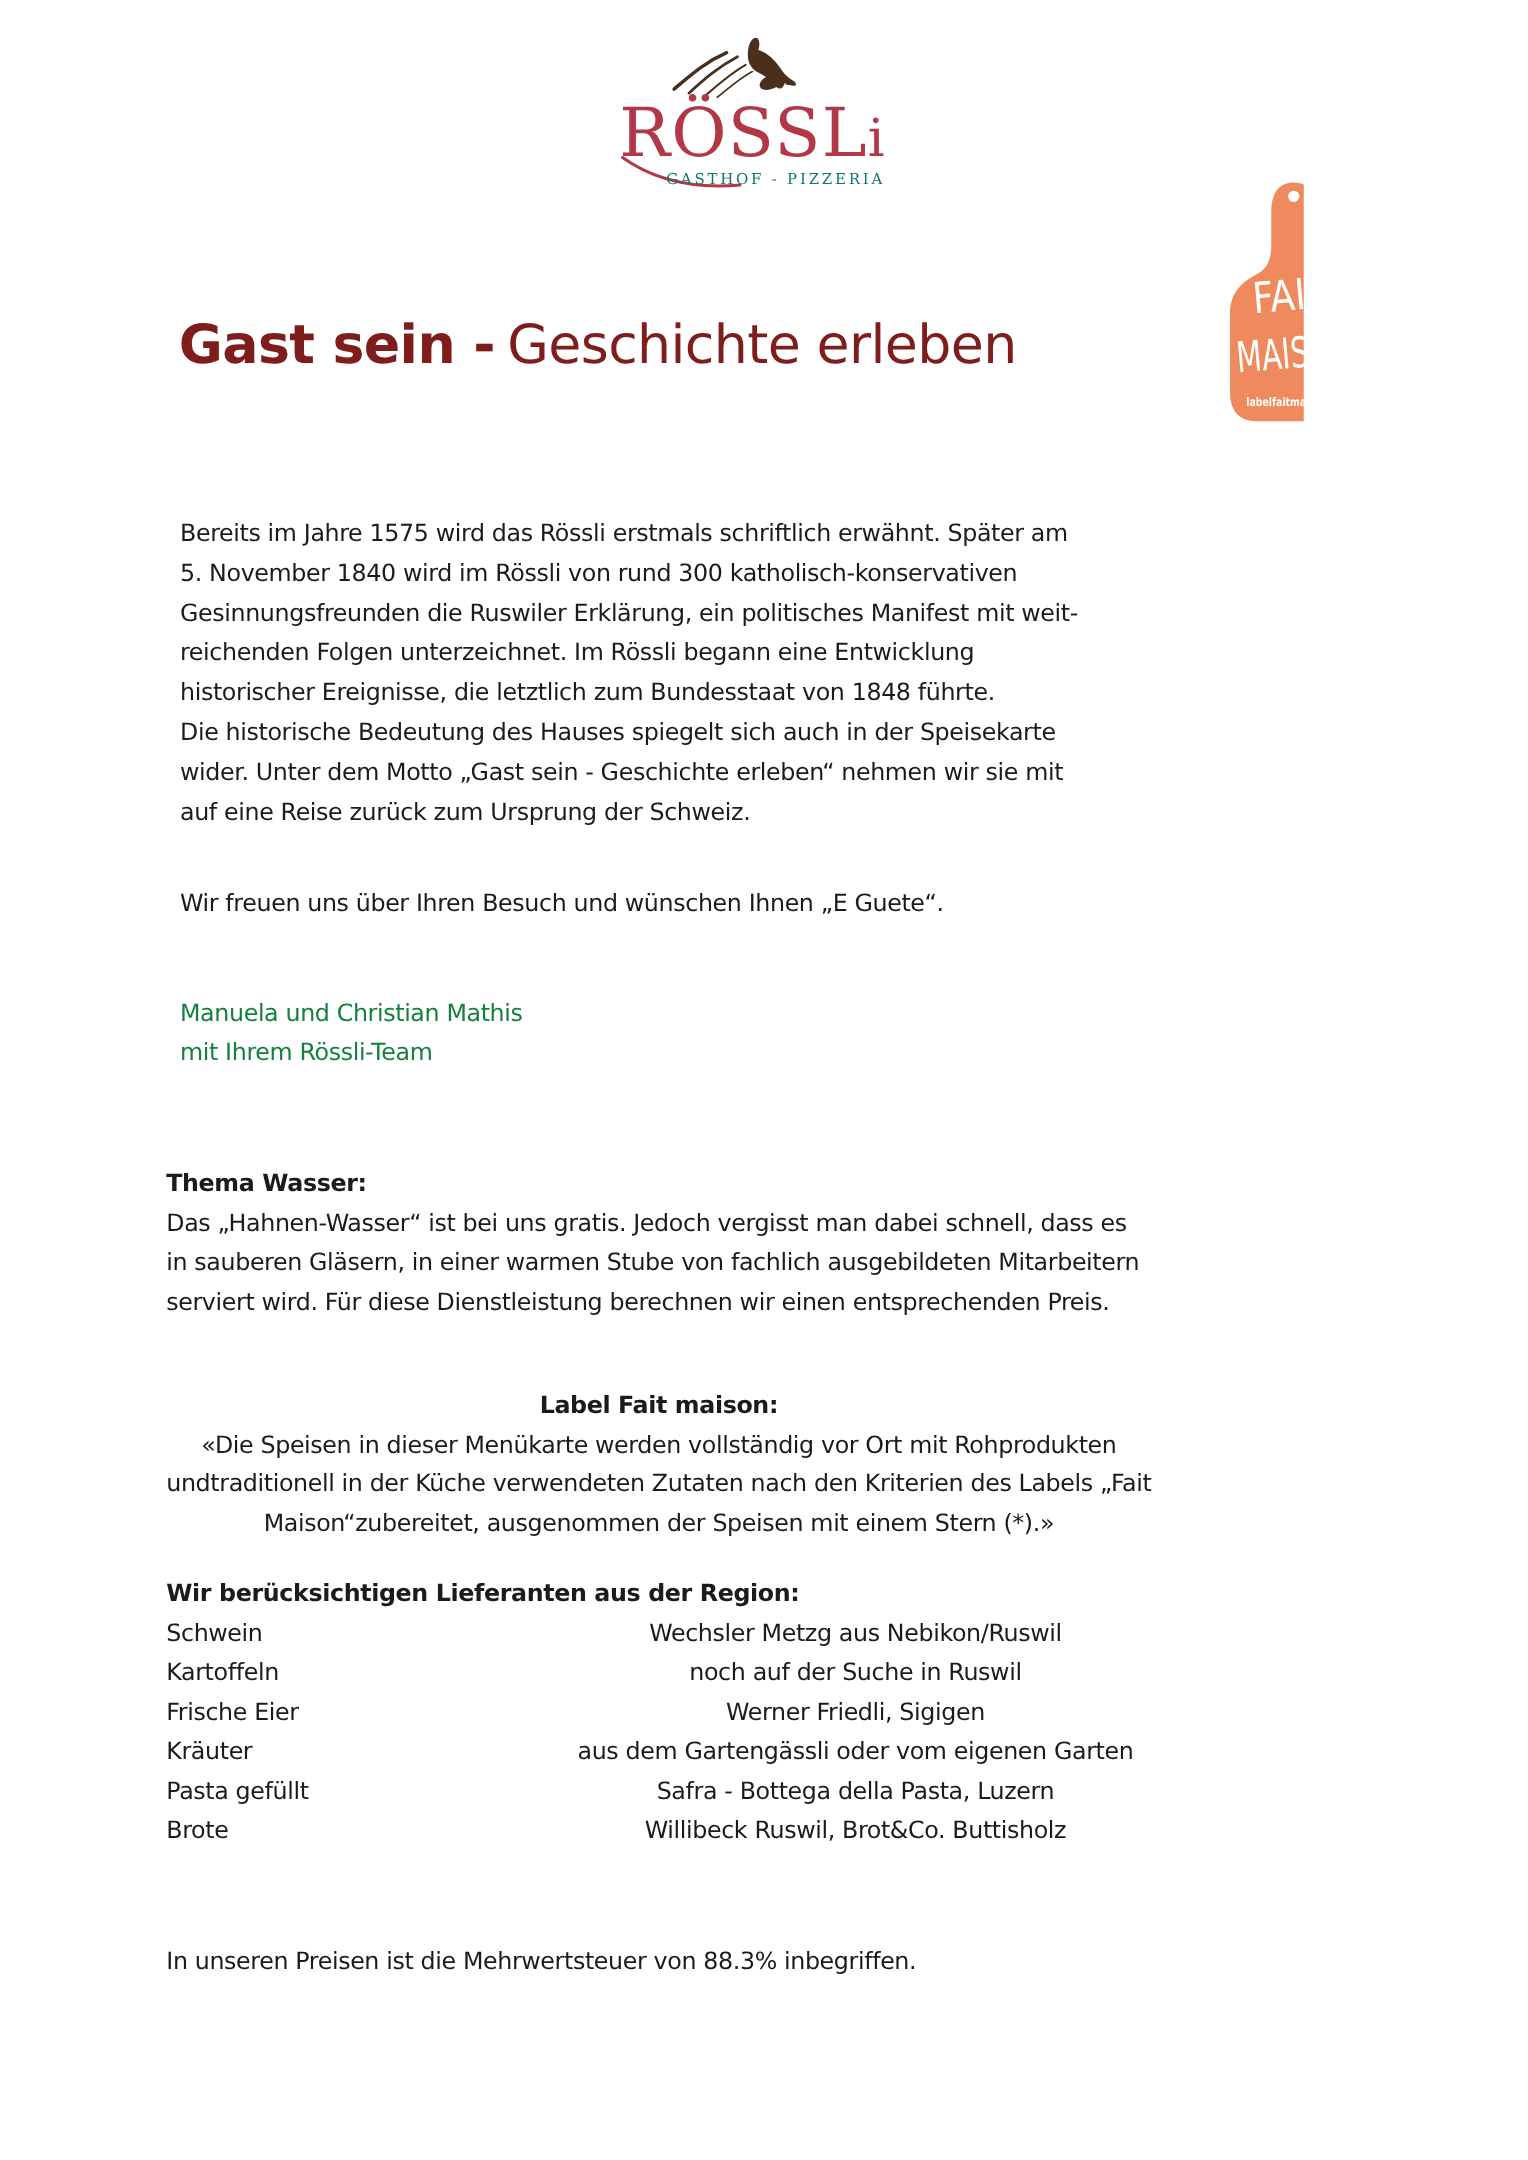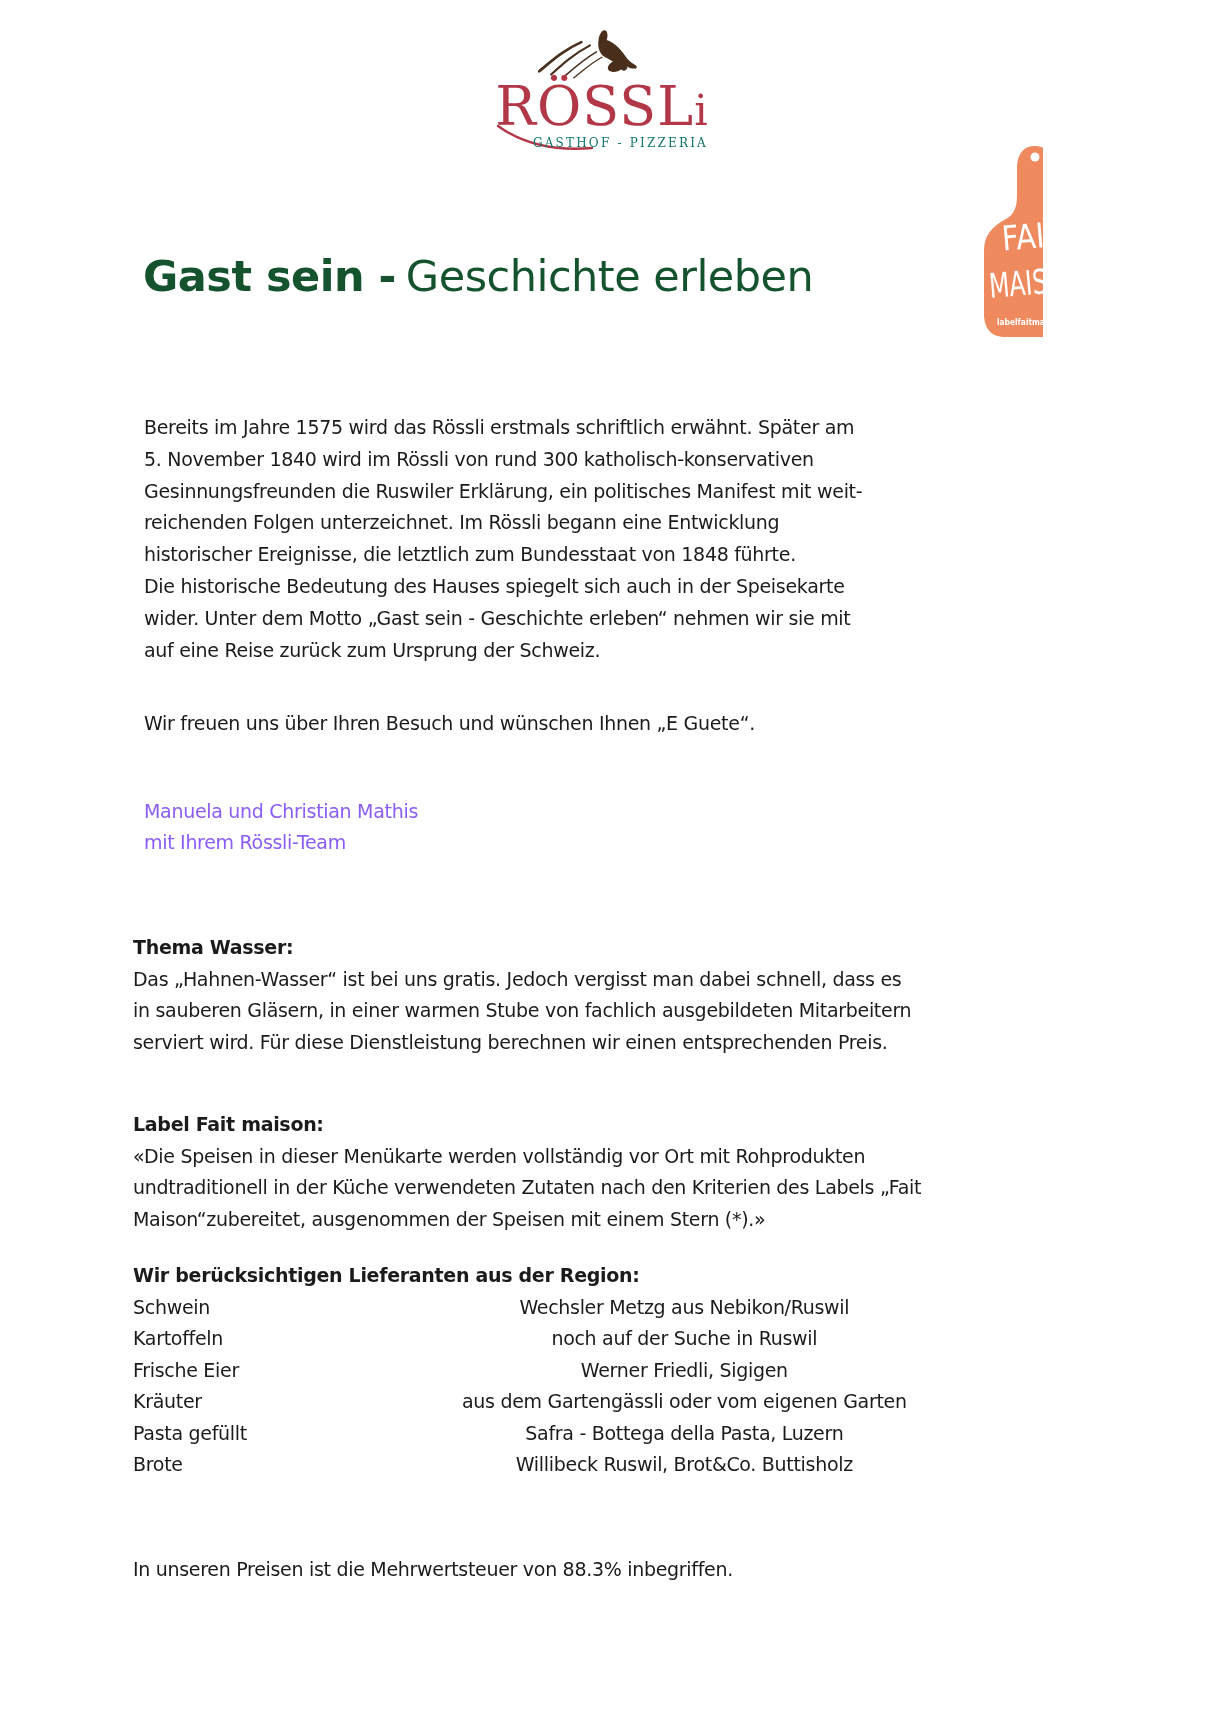--- a/index.html
+++ b/index.html
@@ -28,7 +28,7 @@
   
   .title{
     position:absolute;left:143px;top:250px;font-size:43px;line-height:52px;
-    letter-spacing:-0.5px;white-space:nowrap;color:#14532d;
+    letter-spacing:-0.5px;white-space:nowrap;color:#7f1d1d;
   }
   .title .t-bold{font-weight:bold;}
   .title .t-reg{font-weight:normal;margin-left:10px;}

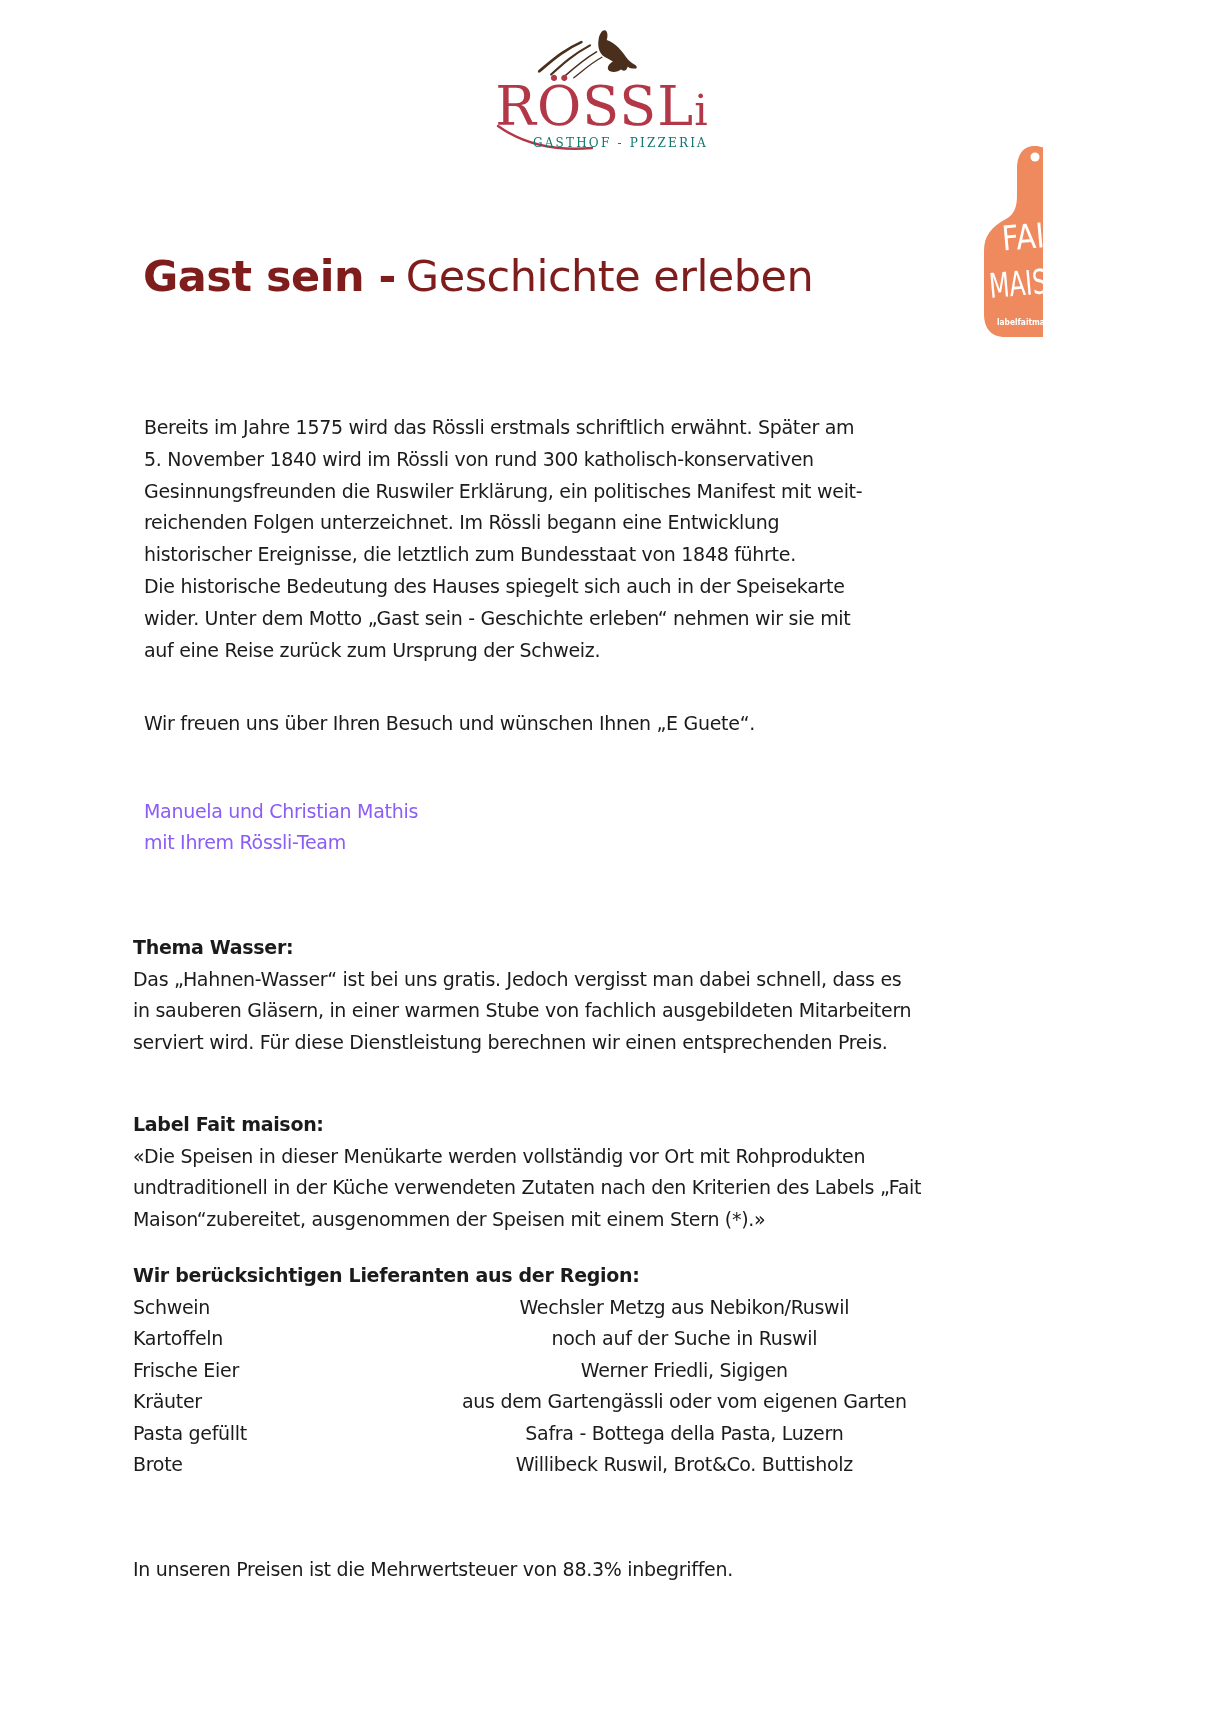--- a/index.html
+++ b/index.html
@@ -36,7 +36,7 @@
   .textblock{position:absolute;font-size:19px;line-height:31.8px;letter-spacing:-0.3px;white-space:nowrap;margin-top:13px;}
   .intro{left:144px;top:399px;}
   .welcome{left:144px;top:695px;}
-  .signature{left:144px;top:783px;line-height:31px;color:#8b5cf6;}
+  .signature{left:144px;top:783px;line-height:31px;color:#15803d;}
   .sec-water{left:133px;top:919px;line-height:31.5px;}
   .sec-label{left:133px;top:1096px;line-height:31.5px;}
   .suppliers{left:133px;top:1247px;line-height:31.5px;}

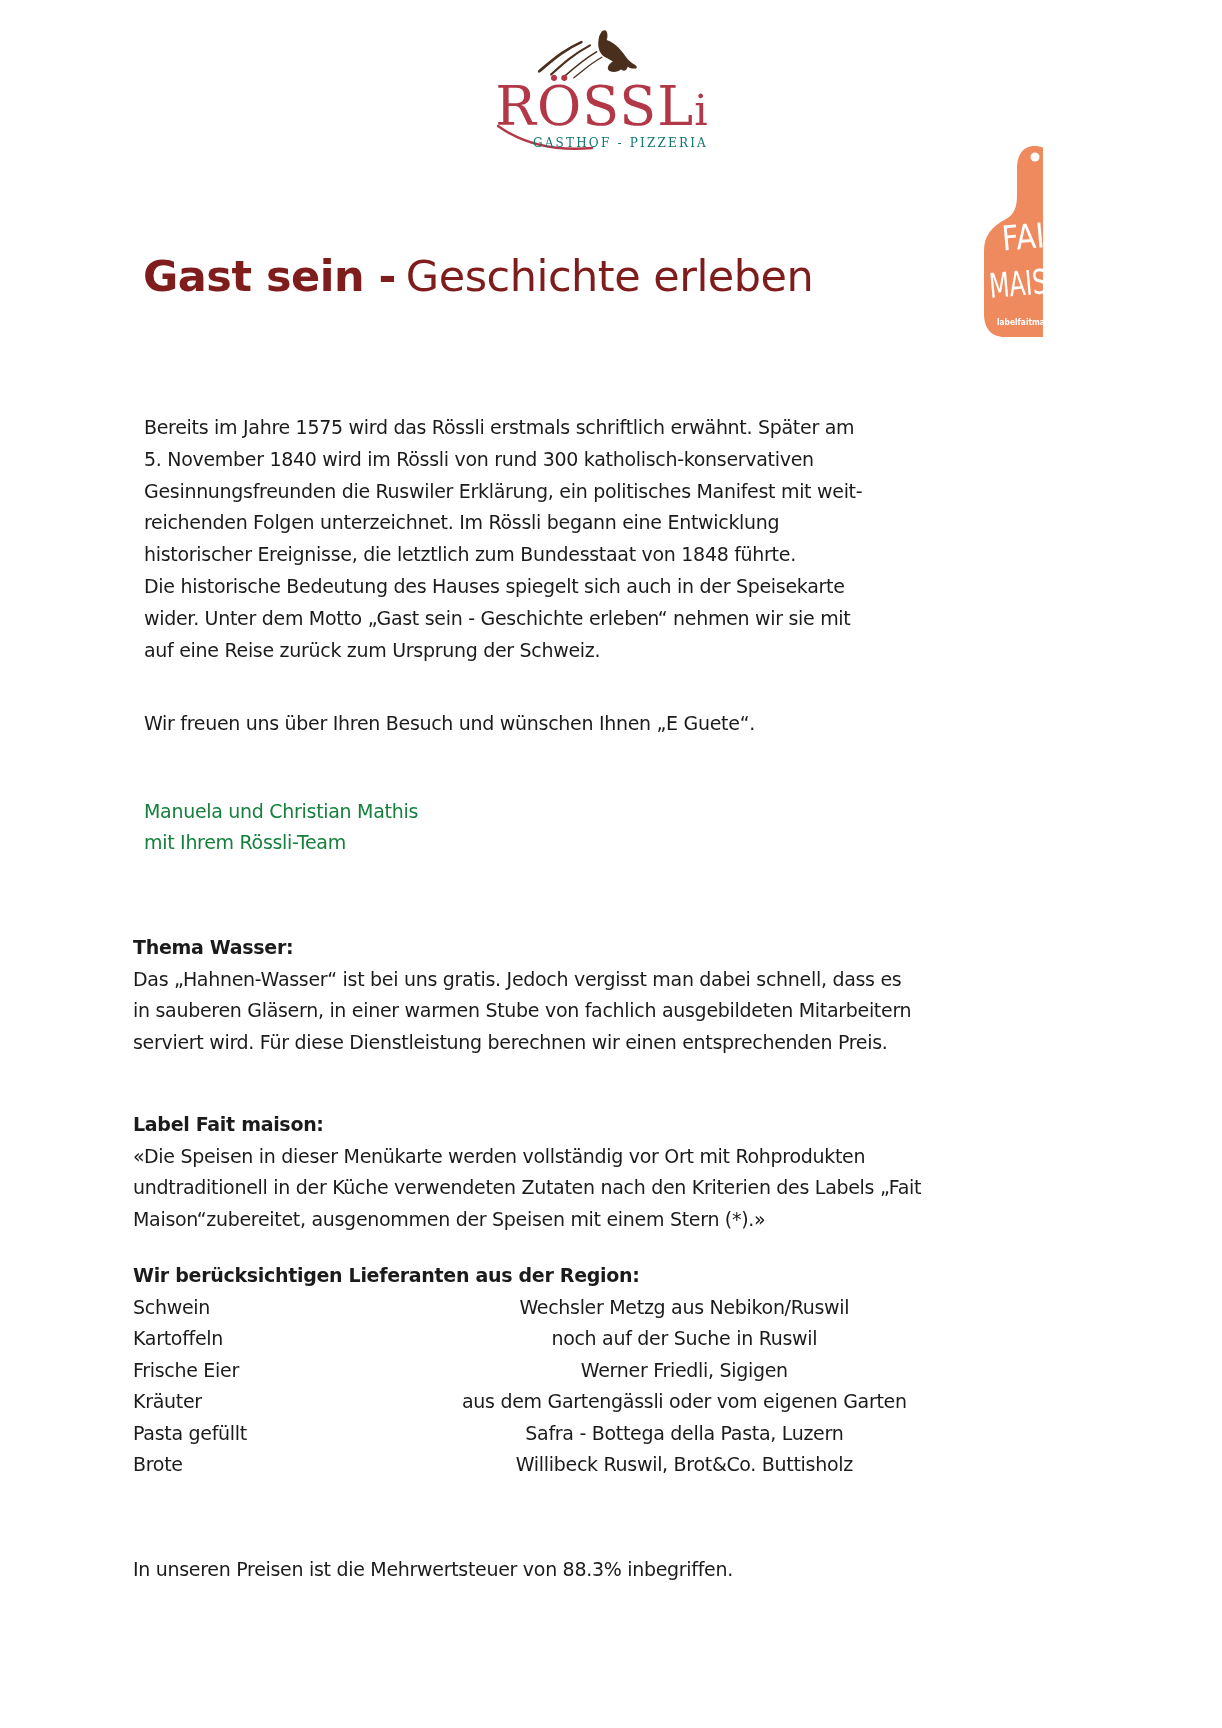--- a/index.html
+++ b/index.html
@@ -38,7 +38,7 @@
   .welcome{left:144px;top:695px;}
   .signature{left:144px;top:783px;line-height:31px;color:#15803d;}
   .sec-water{left:133px;top:919px;line-height:31.5px;}
-  .sec-label{left:133px;top:1096px;line-height:31.5px;}
+  .sec-label{left:133px;top:1096px;line-height:31.5px;text-align:center;}
   .suppliers{left:133px;top:1247px;line-height:31.5px;}
   .vat{left:133px;top:1541px;}
   .heading{font-weight:bold;}

